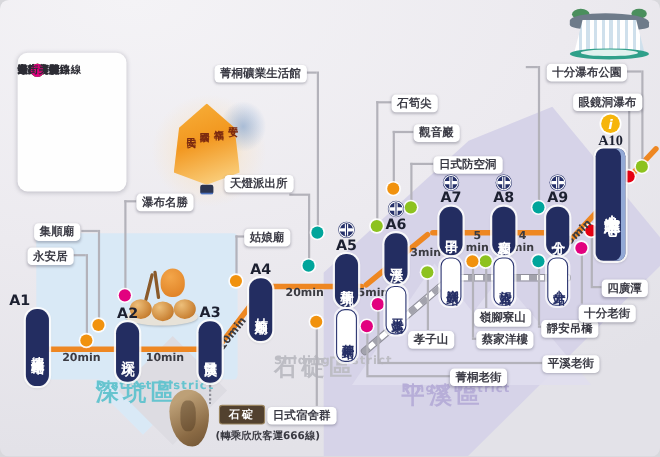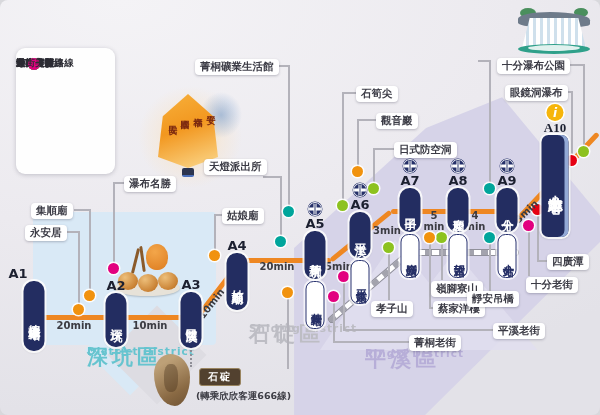--- a/index.html
+++ b/index.html
@@ -245,7 +245,7 @@
     <div class="leader" style="left: 571px; top: 91.25px; width: 1.5px; height: 68px;"></div>
     <div class="leader" style="left: 556px; top: 91.25px; width: 15px; height: 1.5px;"></div>
     <div class="poi-dot" style="left: 565.5px; top: 154.5px; background: rgb(230, 0, 19);"></div>
-    <div class="poi-label" style="left: 505px; top: 85px;">眼鏡洞瀑布</div>
+    <div class="poi-label" style="left: 521px; top: 85px;">眼鏡洞瀑布</div>
     <div class="leader" style="left: 342px; top: 92.25px; width: 1.5px; height: 112px;"></div>
     <div class="leader" style="left: 342px; top: 92.25px; width: 14px; height: 1.5px;"></div>
     <div class="poi-dot" style="left: 336.5px; top: 199.5px; background: rgb(141, 194, 31);"></div>

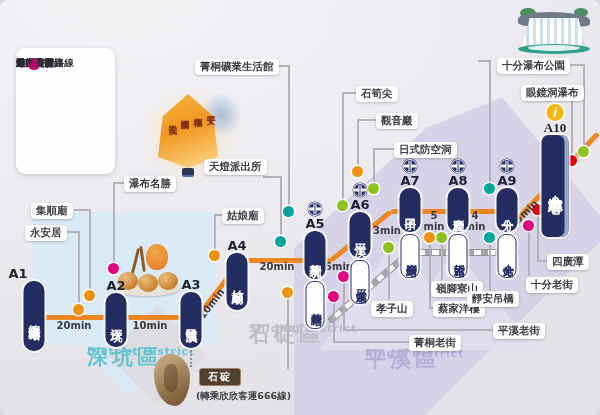--- a/index.html
+++ b/index.html
@@ -271,7 +271,7 @@
     <div class="leader" style="left: 489px; top: 236.25px; width: 1.5px; height: 60px;"></div>
     <div class="leader" style="left: 489px; top: 296.25px; width: 3px; height: 1.5px;"></div>
     <div class="poi-dot" style="left: 483.5px; top: 231.5px; background: rgb(0, 165, 155);"></div>
-    <div class="poi-label" style="left: 467px; top: 291px; font-family: Liberation Mono, monospace;">靜安吊橋</div>
+    <div class="poi-label" style="left: 492px; top: 291px; font-family: Liberation Mono, monospace;">靜安吊橋</div>
     <div class="leader" style="left: 537px; top: 208.25px; width: 1.5px; height: 52px;"></div>
     <div class="leader" style="left: 537px; top: 260.25px; width: 10px; height: 1.5px;"></div>
     <div class="poi-dot" style="left: 531.5px; top: 203.5px; background: rgb(230, 0, 19);"></div>

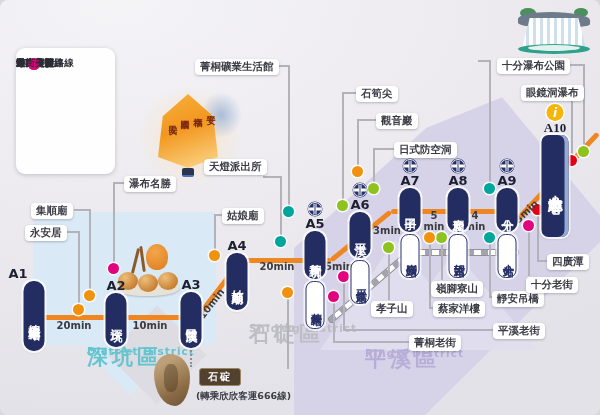--- a/index.html
+++ b/index.html
@@ -289,6 +289,7 @@
     <div class="poi-label" style="left: 409px; top: 335px;">菁桐老街</div>
     <div class="leader" style="left: 287px; top: 291.25px; width: 1.5px; height: 78px;"></div>
     <div class="poi-dot" style="left: 281.5px; top: 286.5px; background: rgb(241, 146, 14);"></div>
+    <div class="poi-label" style="left: 243px; top: 370px;">日式宿舍群</div>
     <div class="dotline" style="left: 190px; top: 347.25px; width: 1.5px; height: 20px;"></div>
     <div class="time" style="left: 74px; top: 326px;">20min</div>
     <div class="time" style="left: 150px; top: 326px;">10min</div>

